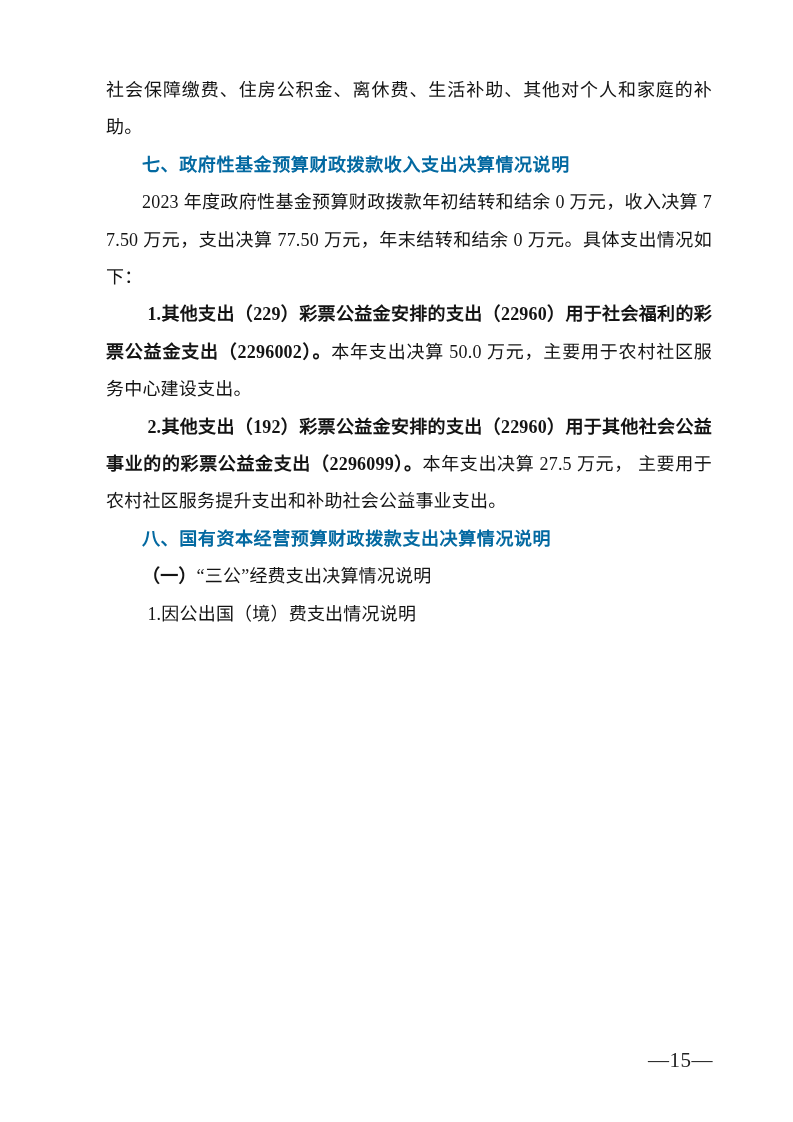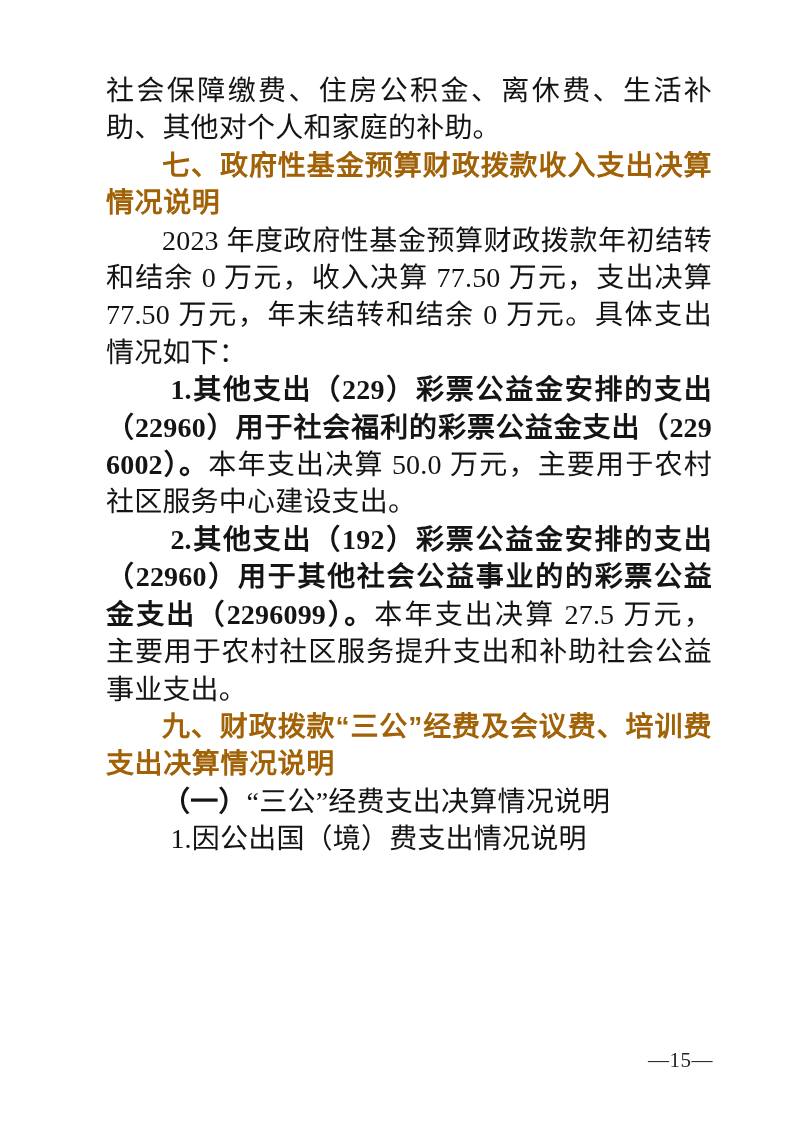--- a/index.html
+++ b/index.html
@@ -25,7 +25,7 @@
   .doc-body p {
     margin: 0;
     padding: 0;
-    font-size: 28px;
+    font-size: 18px;
     line-height: 37.4px;
     text-align: justify;
     letter-spacing: 0.2px;

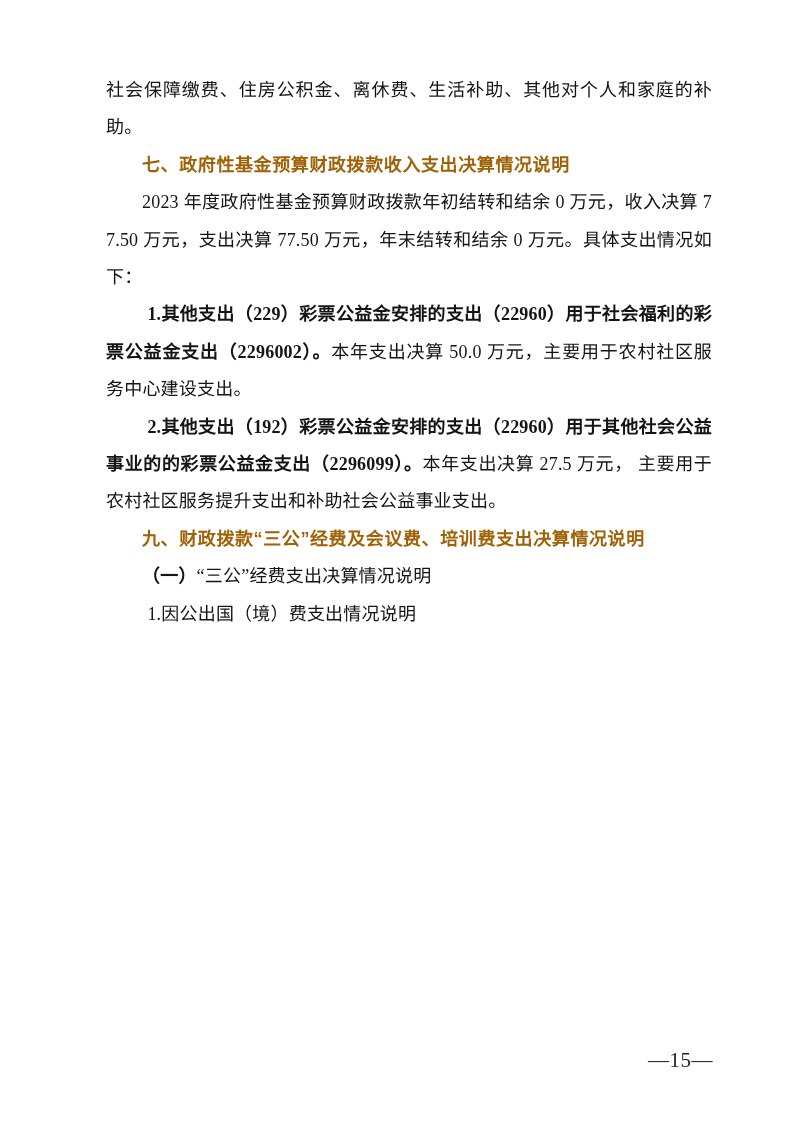--- a/index.html
+++ b/index.html
@@ -38,7 +38,7 @@
   p.heading .run {
     font-family: "Liberation Sans", "DejaVu Sans", sans-serif;
     font-weight: 700;
-    color: #a16207;
+    color: #0369a1;
     letter-spacing: 0.6px;
   }
   .page-number {

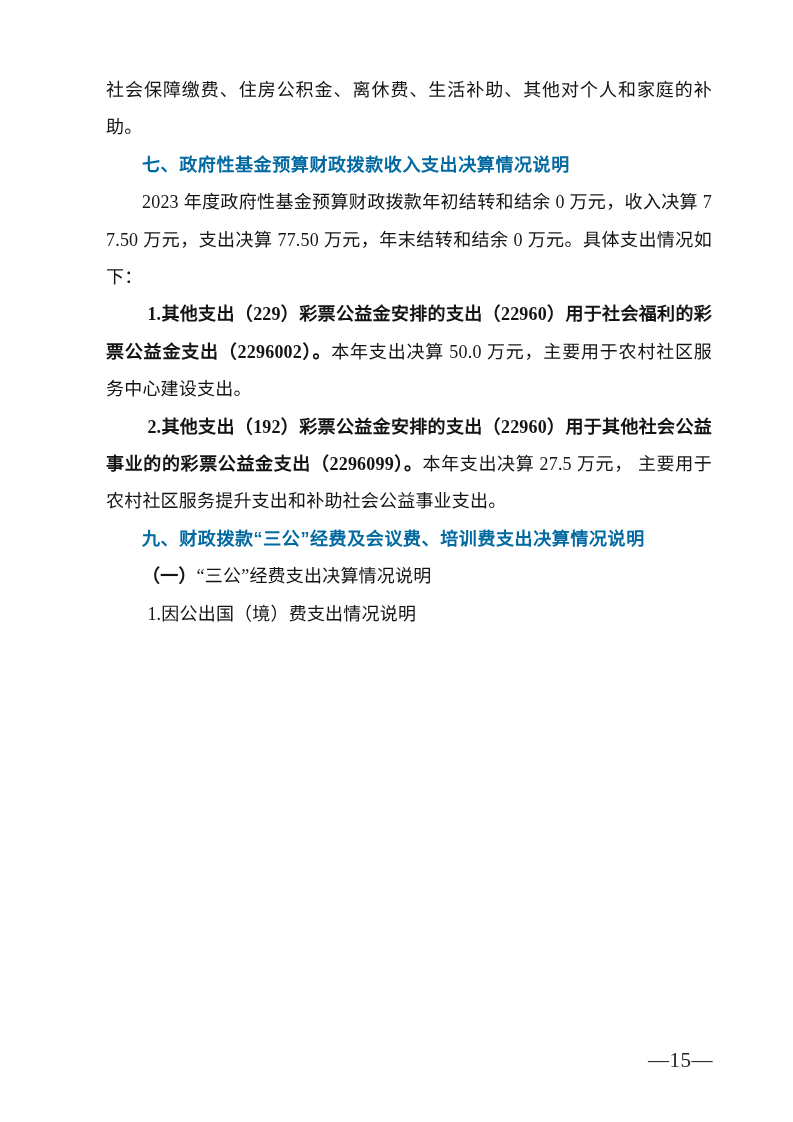--- a/index.html
+++ b/index.html
@@ -62,6 +62,7 @@
       <p class="body-para indent"><span class="run">2023 年度政府性基金预算财政拨款年初结转和结余 0 万元，收入决算 77.50 万元，支出决算 77.50 万元，年末结转和结余 0 万元。具体支出情况如下：</span></p>
       <p class="body-para item-indent"><span class="run bold">1.其他支出（229）彩票公益金安排的支出（22960）用于社会福利的彩票公益金支出（2296002）。</span><span class="run">本年支出决算 50.0 万元，主要用于农村社区服务中心建设支出。</span></p>
       <p class="body-para item-indent"><span class="run bold">2.其他支出（192）彩票公益金安排的支出（22960）用于其他社会公益事业的的彩票公益金支出（2296099）。</span><span class="run">本年支出决算 27.5 万元， 主要用于农村社区服务提升支出和补助社会公益事业支出。</span></p>
+      <p class="heading indent"><span class="run bold">八、国有资本经营预算财政拨款支出决算情况说明</span></p>
       <p class="heading indent"><span class="run bold">九、财政拨款“三公”经费及会议费、培训费支出决算情况说明</span></p>
       <p class="body-para indent"><span class="run bold">（一）</span><span class="run">“三公”经费支出决算情况说明</span></p>
       <p class="body-para item-indent"><span class="run">1.因公出国（境）费支出情况说明</span></p>

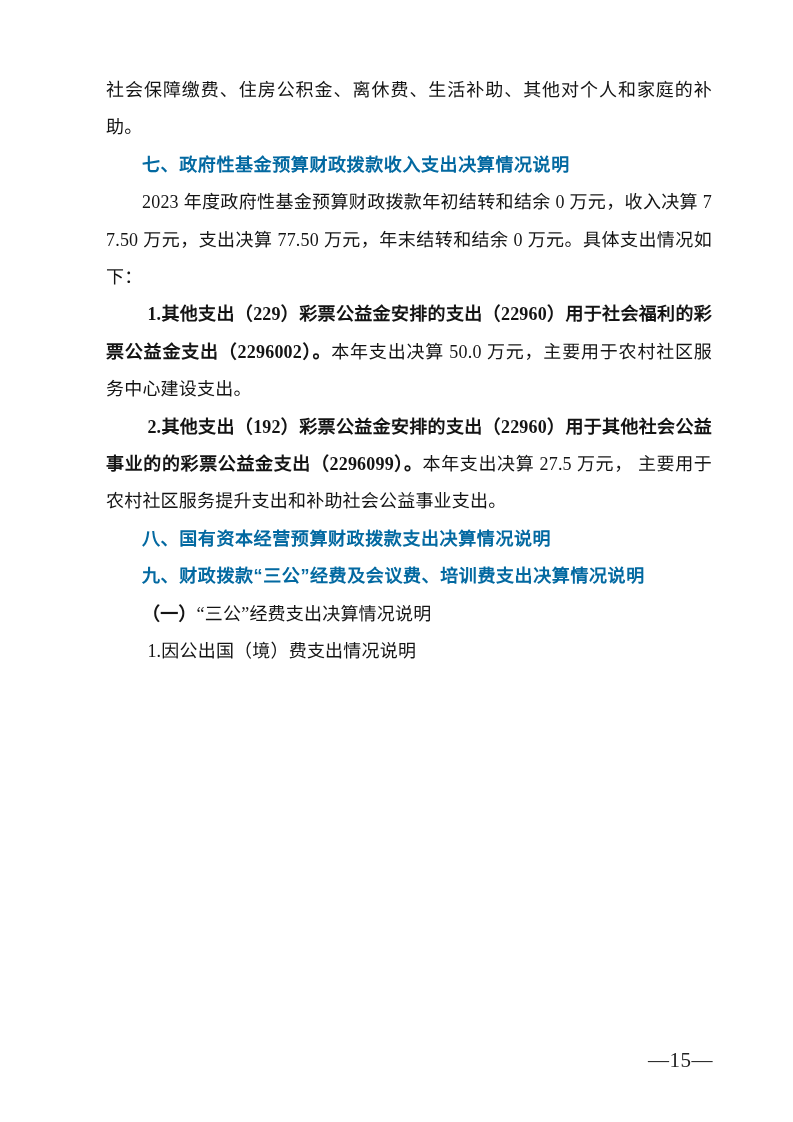--- a/index.html
+++ b/index.html
@@ -63,7 +63,6 @@
       <p class="body-para item-indent"><span class="run bold">1.其他支出（229）彩票公益金安排的支出（22960）用于社会福利的彩票公益金支出（2296002）。</span><span class="run">本年支出决算 50.0 万元，主要用于农村社区服务中心建设支出。</span></p>
       <p class="body-para item-indent"><span class="run bold">2.其他支出（192）彩票公益金安排的支出（22960）用于其他社会公益事业的的彩票公益金支出（2296099）。</span><span class="run">本年支出决算 27.5 万元， 主要用于农村社区服务提升支出和补助社会公益事业支出。</span></p>
       <p class="heading indent"><span class="run bold">八、国有资本经营预算财政拨款支出决算情况说明</span></p>
-      <p class="heading indent"><span class="run bold">九、财政拨款“三公”经费及会议费、培训费支出决算情况说明</span></p>
       <p class="body-para indent"><span class="run bold">（一）</span><span class="run">“三公”经费支出决算情况说明</span></p>
       <p class="body-para item-indent"><span class="run">1.因公出国（境）费支出情况说明</span></p>
     </main>

